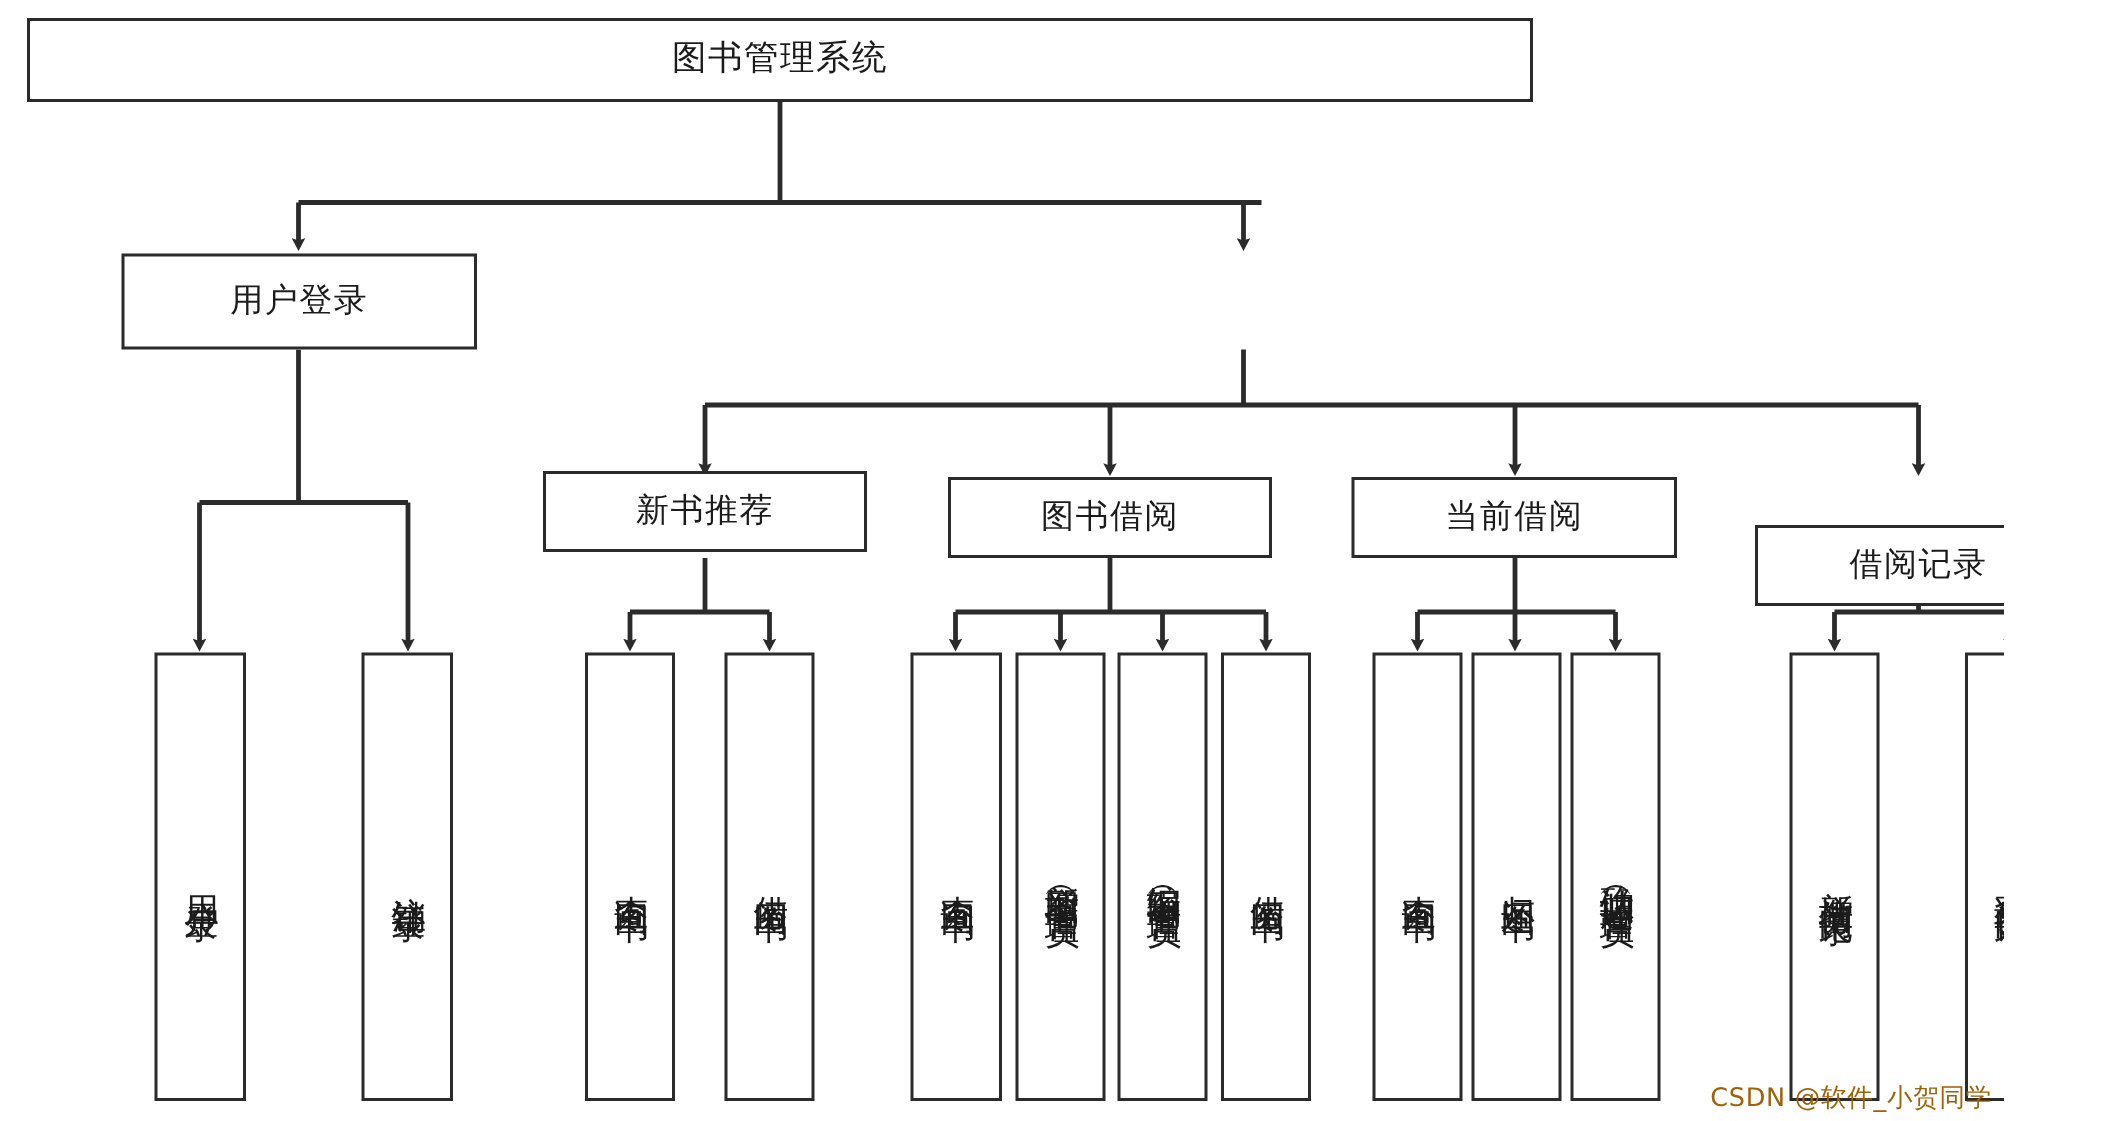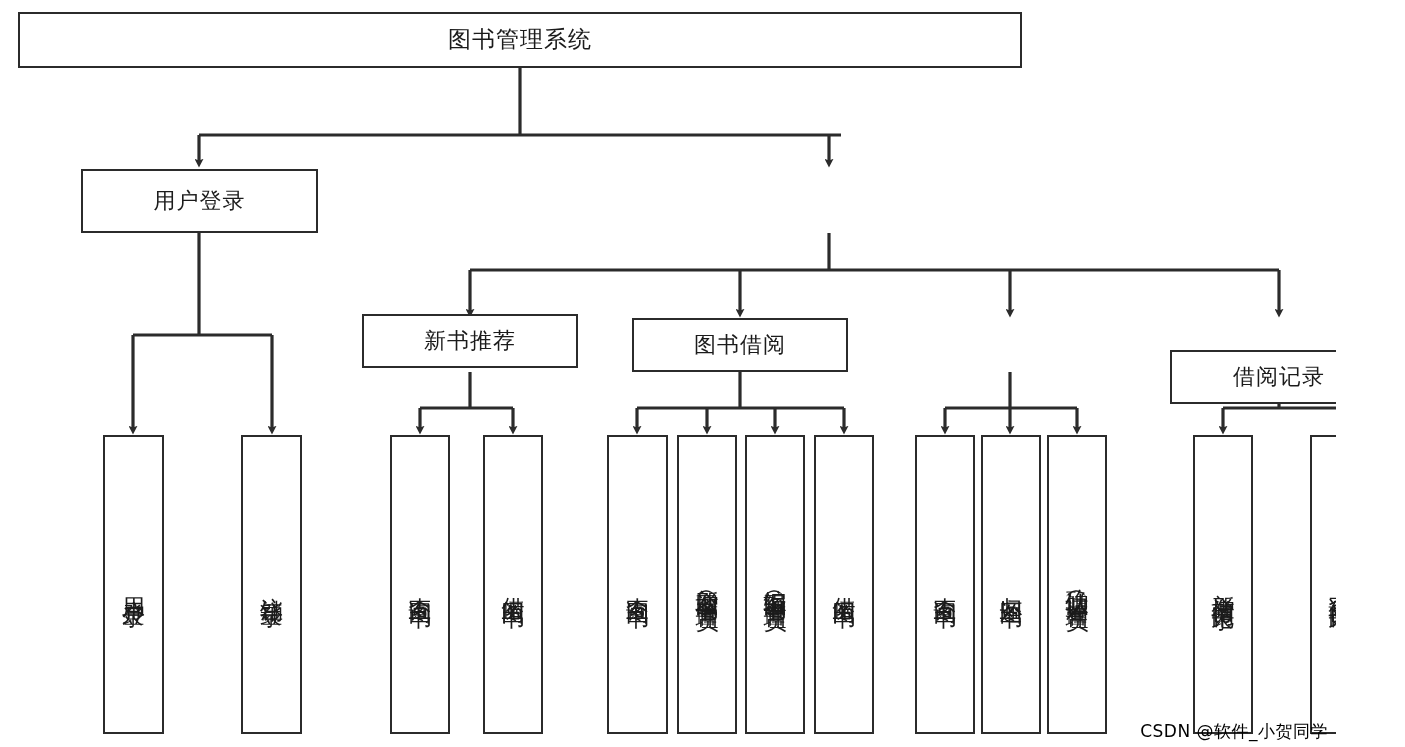--- a/index.html
+++ b/index.html
@@ -140,6 +140,9 @@
   <div class="node h" style="left:632px; top:318px; width:216px; height:54px;">
     <span class="cap">图书借阅</span>
   </div>
+  <div class="node h" style="left:901px; top:318px; width:217px; height:54px;">
+    <span class="cap">当前借阅</span>
+  </div>
   <div class="node h" style="left:1170px; top:318px; width:218px; height:54px;margin-top:32px;">
     <span class="cap">借阅记录</span>
   </div>

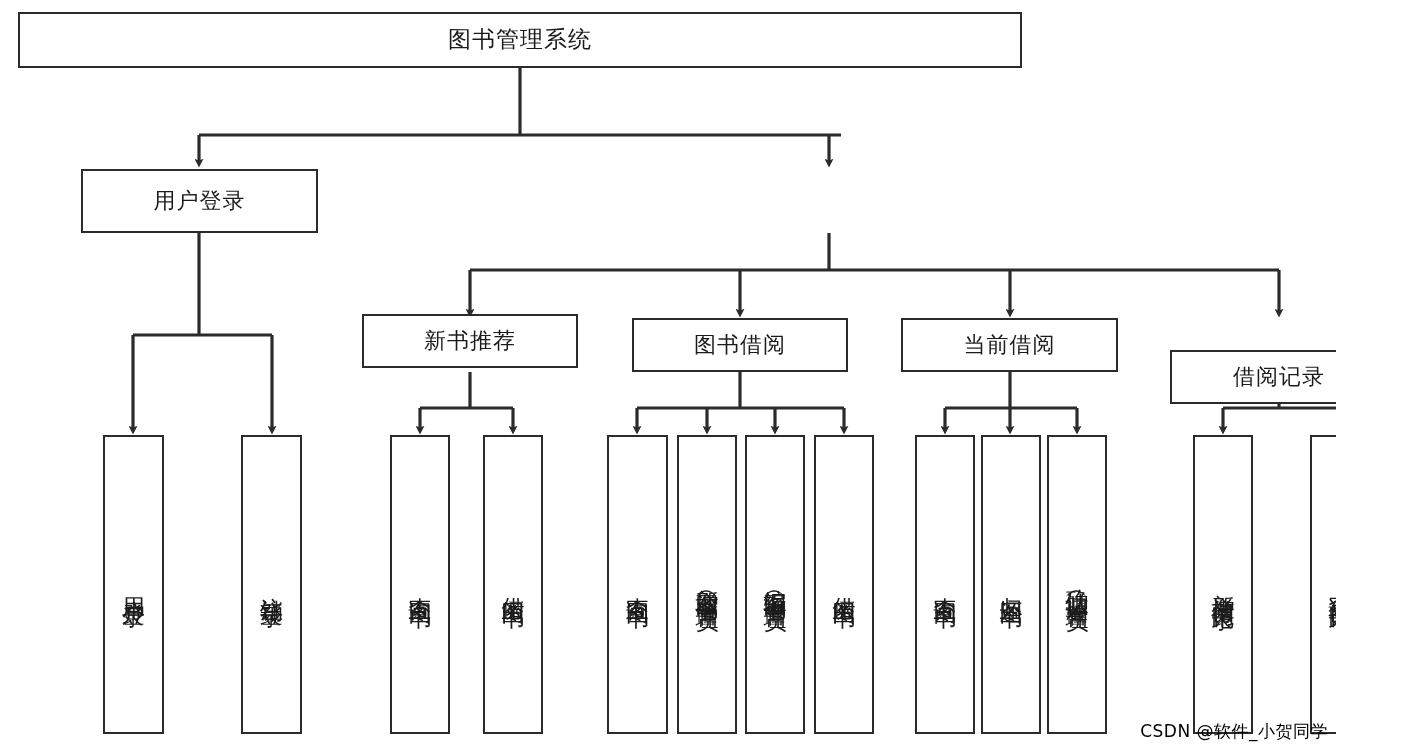--- a/index.html
+++ b/index.html
@@ -65,7 +65,7 @@
     right: 8px;
     bottom: 4px;
     font-size: 17px;
-    color: #000000;
+    color: #a16207;
     letter-spacing: 0.5px;
     white-space: nowrap;
     text-align: center;

